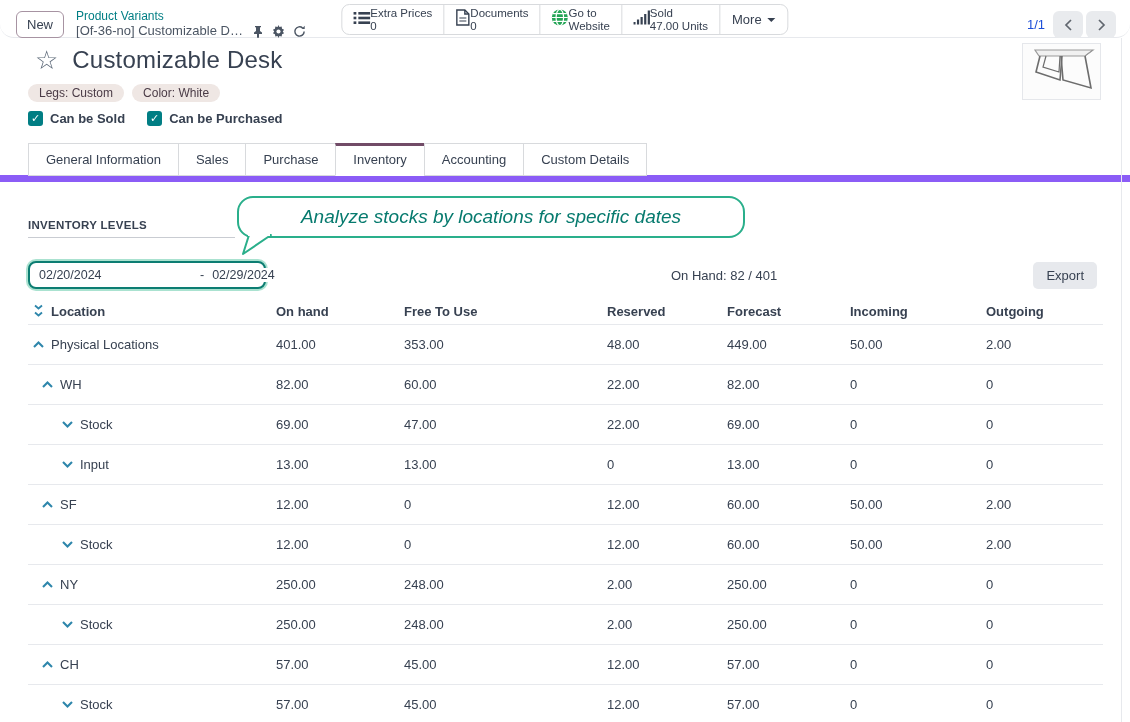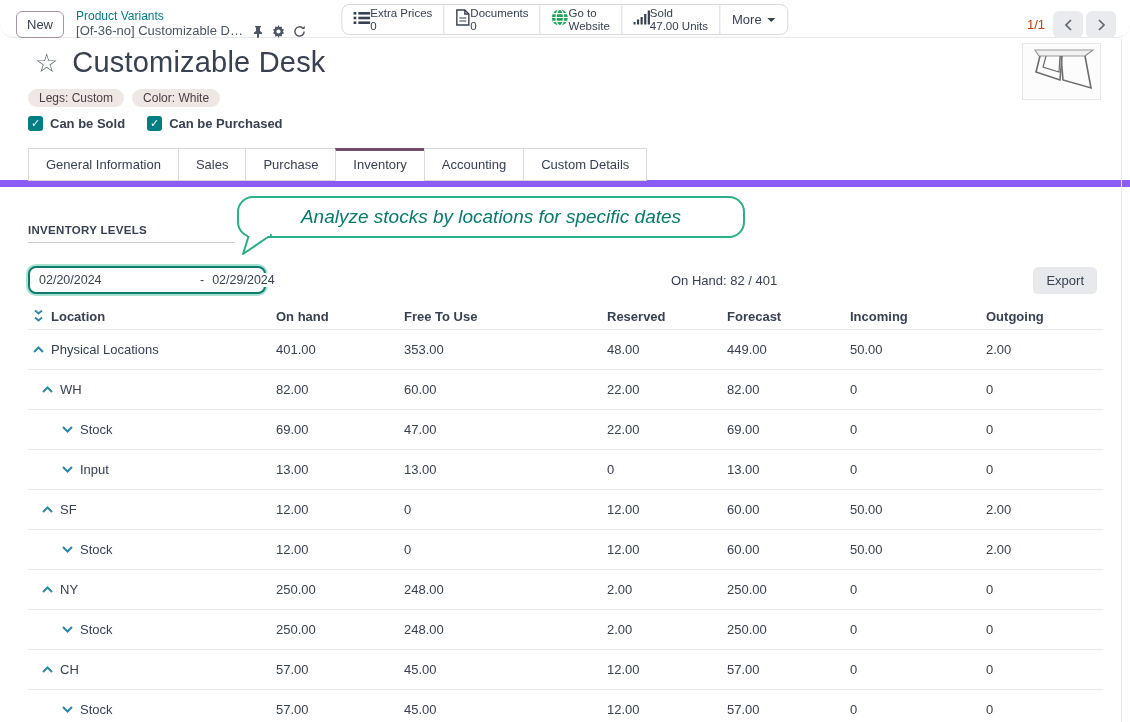--- a/index.html
+++ b/index.html
@@ -31,7 +31,7 @@
     border-right:4px solid transparent; border-top:4px solid #374151; display:inline-block; }
 
   .pager { margin-left:auto; display:flex; align-items:center; gap:8px; }
-  .pager-count { font-size:13px; color:#c2410c; }
+  .pager-count { font-size:13px; color:#1d4ed8; }
   .pager-btns { display:flex; gap:3px; }
   .pager-btn { width:30px; height:27px; background:#e9ebee; border:none; border-radius:6px;
     display:flex; align-items:center; justify-content:center; cursor:pointer; color:#60666e; }

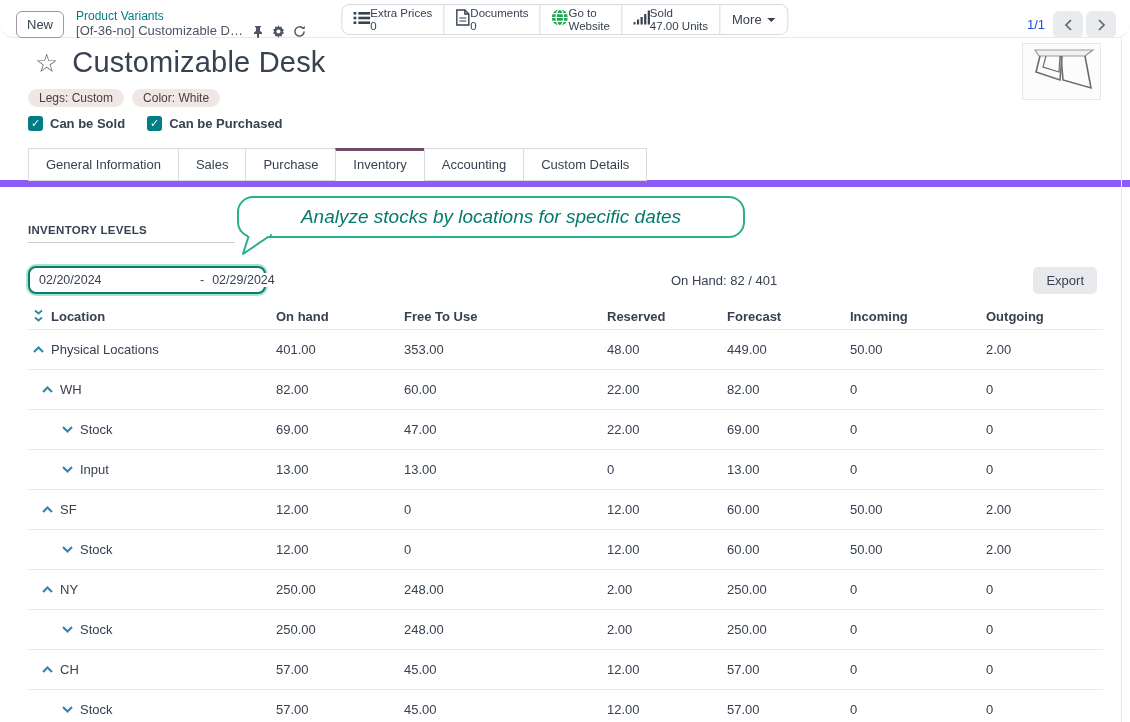--- a/index.html
+++ b/index.html
@@ -39,7 +39,7 @@
   
   .prod-head { padding:8px 0 0 35px; display:flex; align-items:center; gap:14px; }
   .fav-star { font-size:26px; color:#5f6b7a; line-height:1; cursor:pointer; }
-  .prod-title { font-size:29px; font-weight:500; color:#374151; letter-spacing:.2px; }
+  .prod-title { font-size:24px; font-weight:500; color:#374151; letter-spacing:.2px; }
   .prod-img { position:absolute; top:43px; right:29px; width:79px; height:57px;
     border:1px solid #e5e7eb; background:#fcfcfc; overflow:hidden; cursor:pointer; }
 

